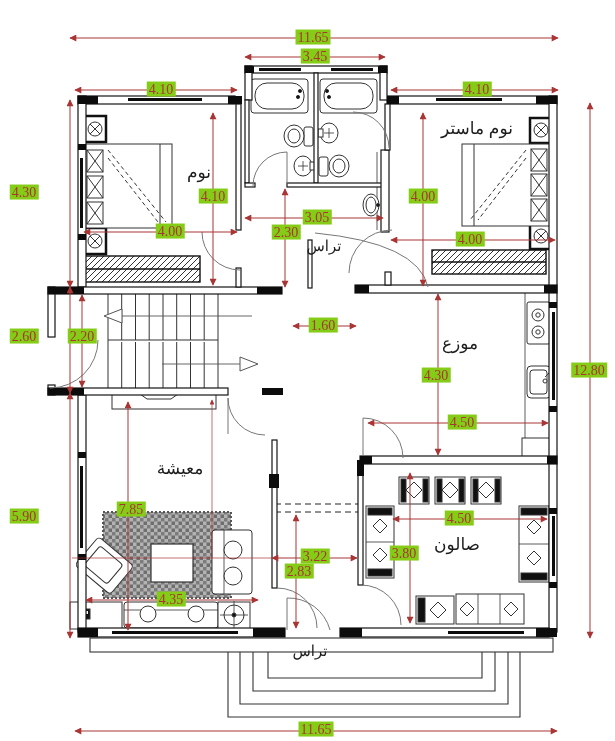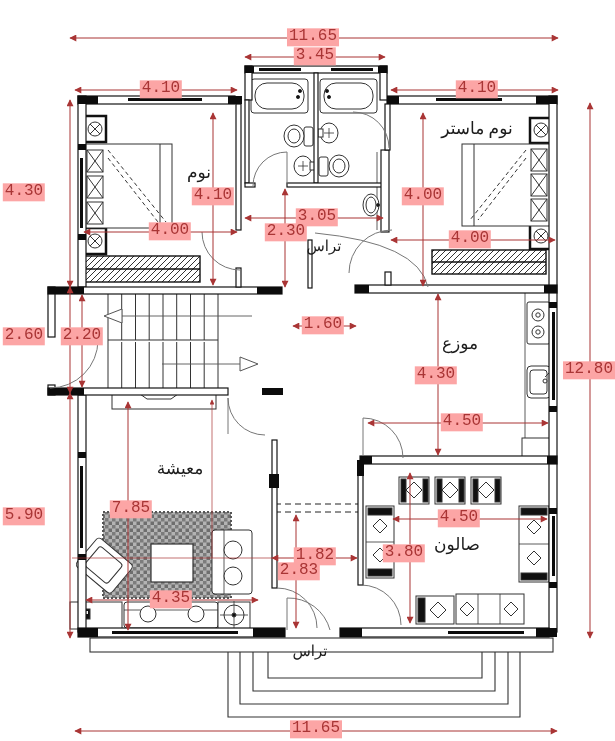--- a/index.html
+++ b/index.html
@@ -6,8 +6,8 @@
   #plan{position:relative;width:615px;height:741px;background:#fff;overflow:hidden;
         font-family:"DejaVu Sans",sans-serif;}
   #plan svg{position:absolute;left:0;top:0;}
-  .dim{position:absolute;transform:translate(-50%,-55%);font-family:Liberation Mono, monospace;
-       font-size:16px;color:#a93535;background:#fca5a5;padding:0 2px;white-space:nowrap;line-height:1.1;}
+  .dim{position:absolute;transform:translate(-50%,-55%);font-family:Liberation Serif, serif;
+       font-size:14px;color:#a93535;background:#84cc16;padding:0 2px;white-space:nowrap;line-height:1.1;}
   .room{position:absolute;transform:translate(-50%,-50%);direction:rtl;color:#1c1c1c;
         font-family:Liberation Serif, serif;font-size:17px;white-space:nowrap;letter-spacing:1px;}
   .room.small{font-size:15px;}

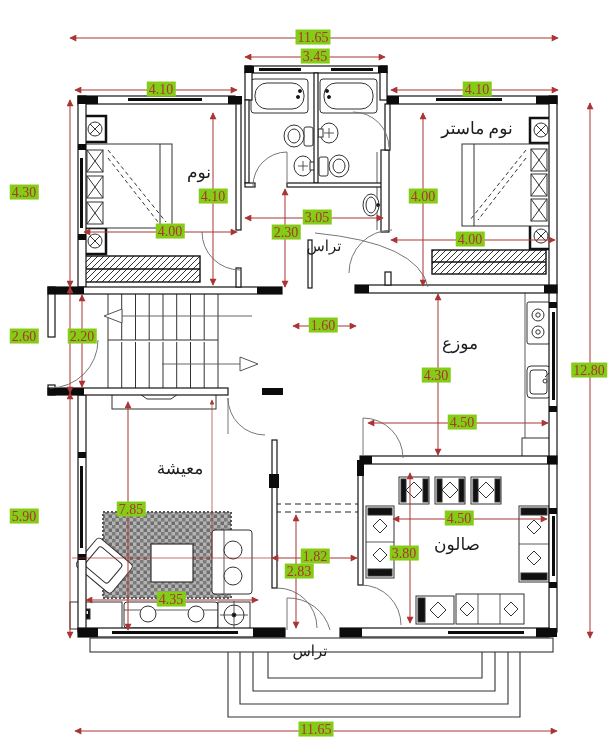--- a/index.html
+++ b/index.html
@@ -9,7 +9,7 @@
   .dim{position:absolute;transform:translate(-50%,-55%);font-family:Liberation Serif, serif;
        font-size:14px;color:#a93535;background:#84cc16;padding:0 2px;white-space:nowrap;line-height:1.1;}
   .room{position:absolute;transform:translate(-50%,-50%);direction:rtl;color:#1c1c1c;
-        font-family:Liberation Serif, serif;font-size:17px;white-space:nowrap;letter-spacing:1px;}
+        font-family:Liberation Sans, sans-serif;font-size:17px;white-space:nowrap;letter-spacing:1px;}
   .room.small{font-size:15px;}
 </style>
 </head>

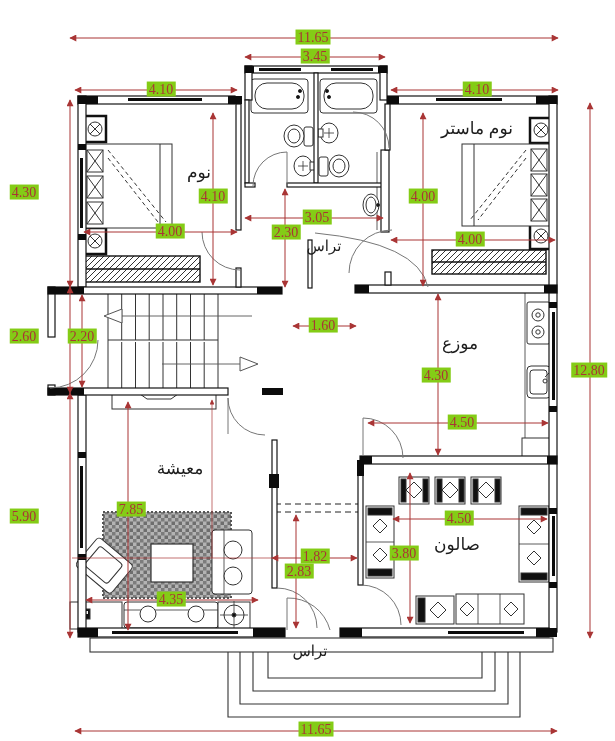--- a/index.html
+++ b/index.html
@@ -387,7 +387,7 @@
   <span class="dim" style="left:404px;top:554px">3.80</span>
   <span class="dim" style="left:131px;top:510px">7.85</span>
   <span class="dim" style="left:171px;top:600px">4.35</span>
-  <span class="dim" style="left:315px;top:557px">1.82</span>
+  <span class="dim" style="left:315px;top:557px">3.22</span>
   <span class="dim" style="left:299px;top:572px">2.83</span>
 
 </div>

